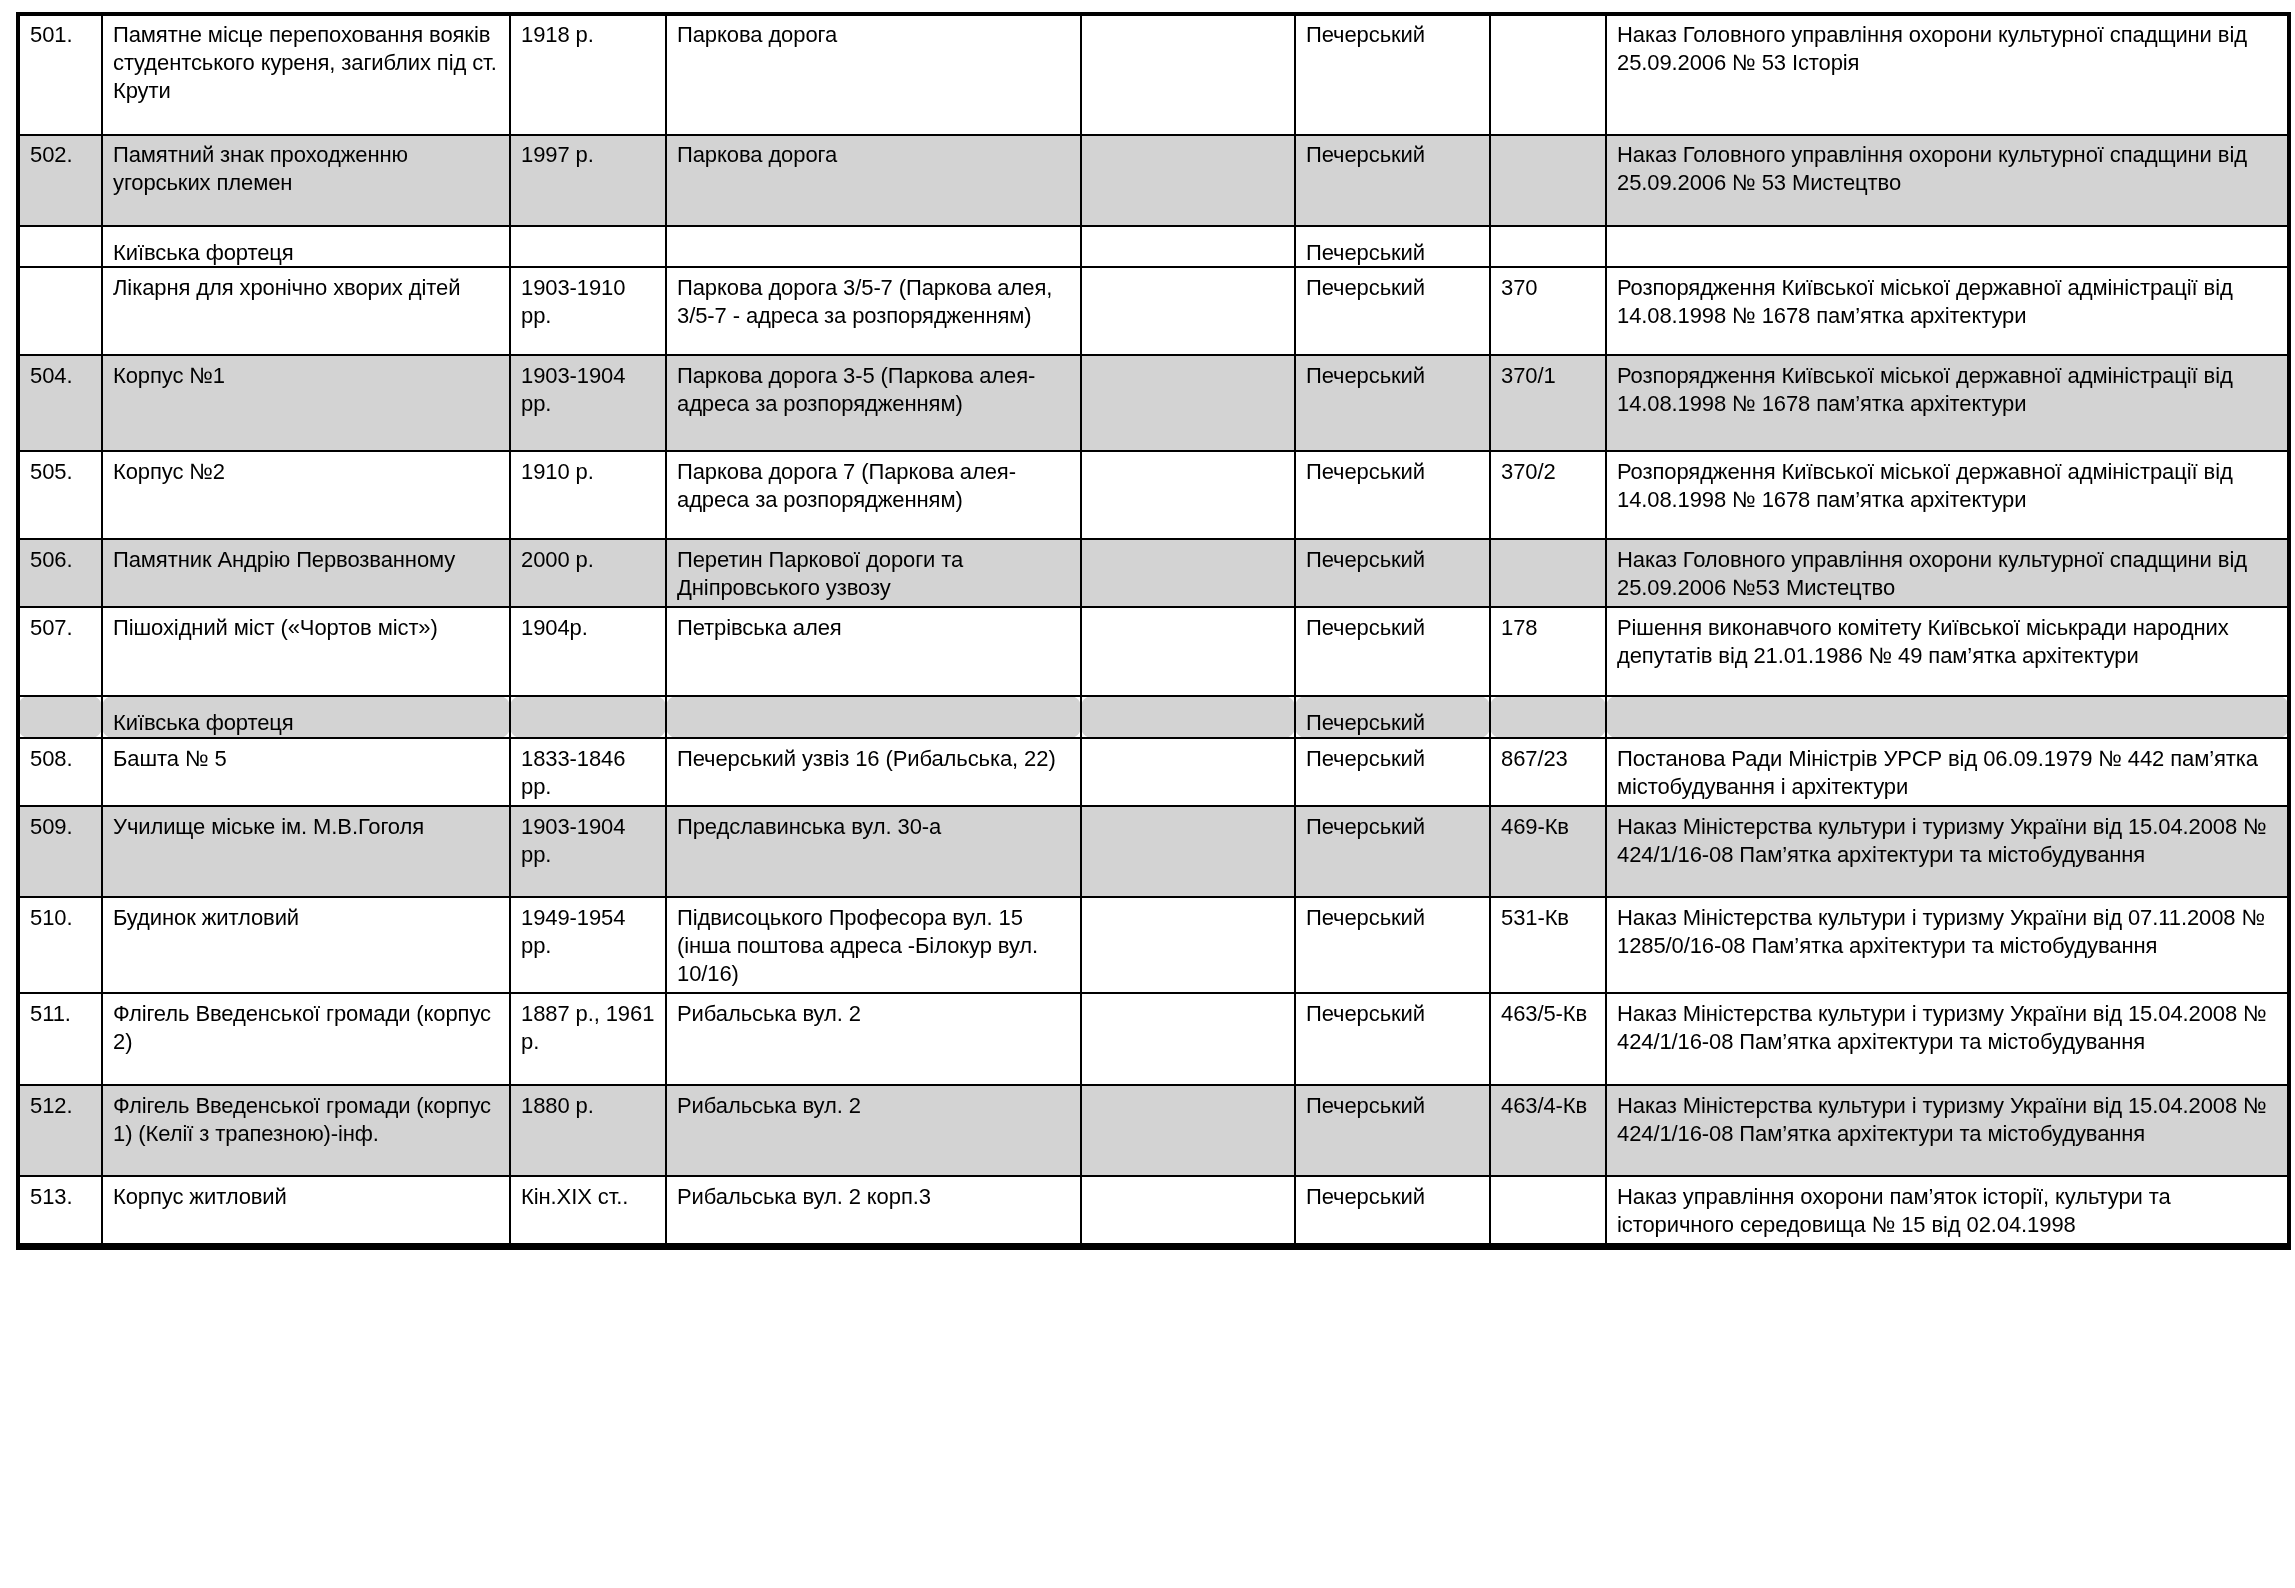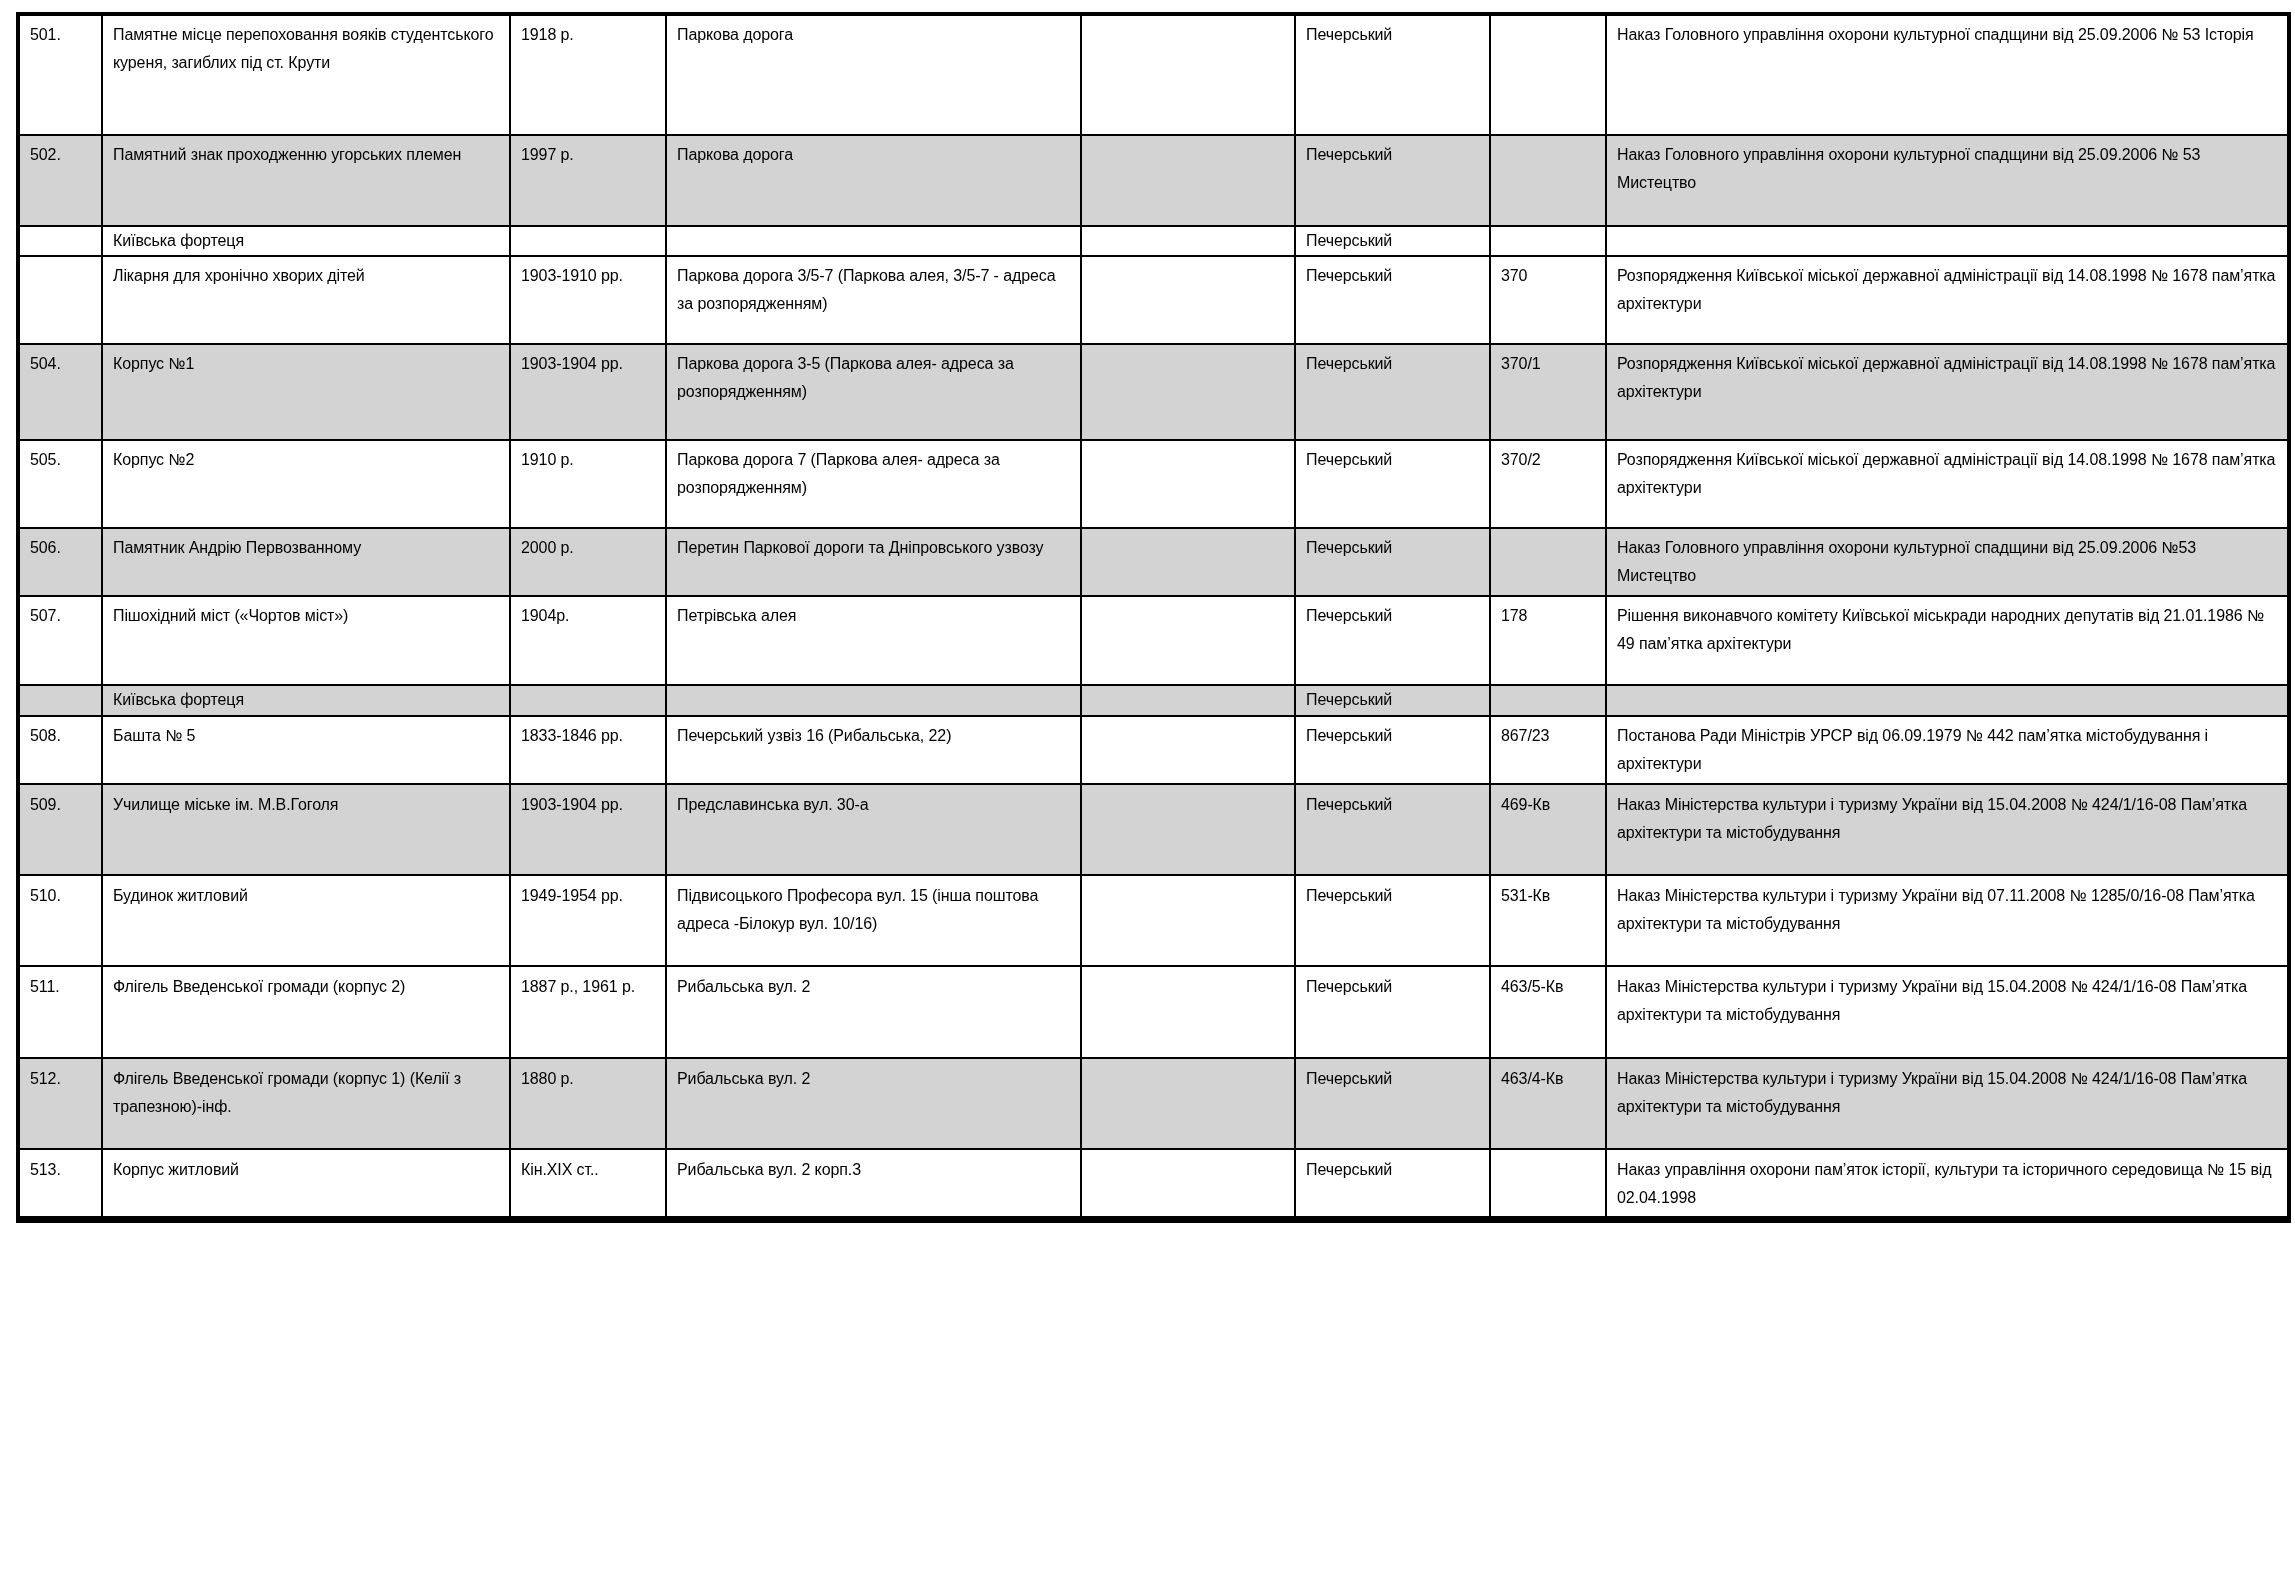--- a/index.html
+++ b/index.html
@@ -8,7 +8,7 @@
   table.registry{
     position:absolute;left:16px;top:11.6px;width:2271px;
     border-collapse:collapse;table-layout:fixed;
-    font-size:16px;line-height:28px;letter-spacing:-0.1px;
+    font-size:22px;line-height:28px;letter-spacing:-0.1px;
     border:4.3px solid #000;border-bottom:7.2px solid #000;
   }
   table.registry td{

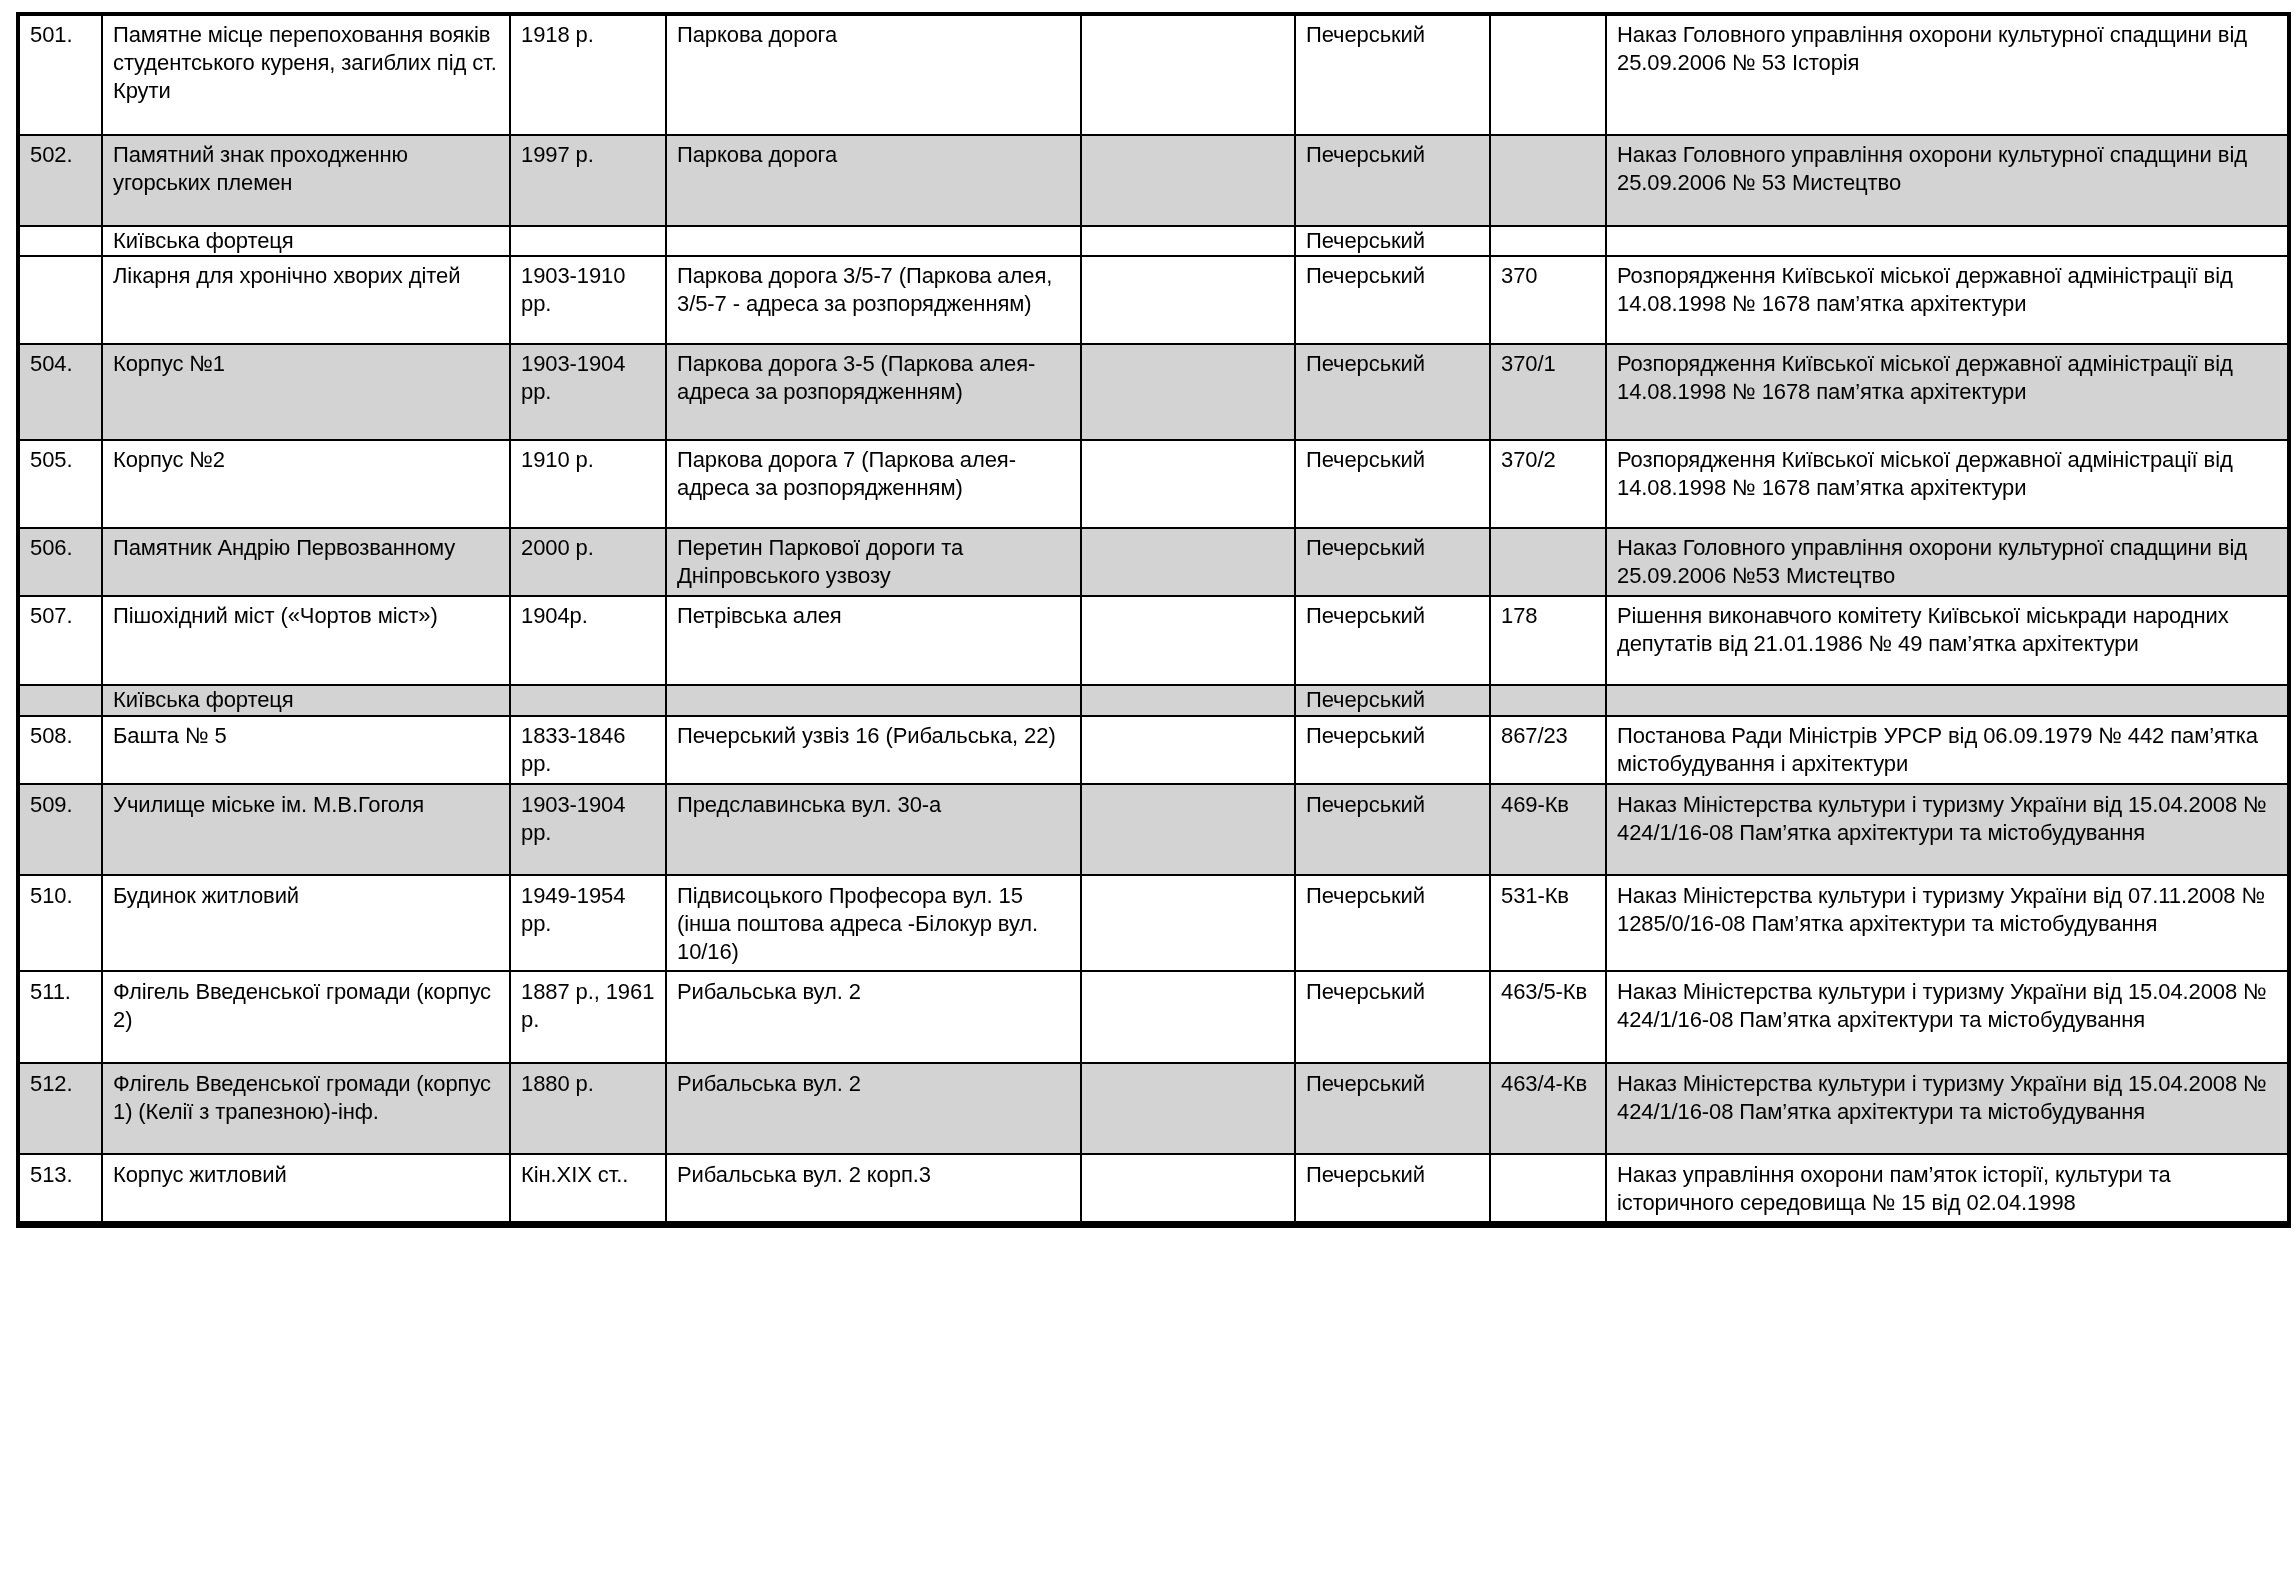--- a/index.html
+++ b/index.html
@@ -20,7 +20,7 @@
     word-wrap:break-word;
   }
   tr.shaded td{background:#d3d3d3;}
-  tr.subheader td{padding-top:0;padding-bottom:0.7px;line-height:27px;}
+  tr.subheader td{padding-top:12px;padding-bottom:0.7px;line-height:27px;border-radius:11px;}
 </style>
 </head>
 <body>

